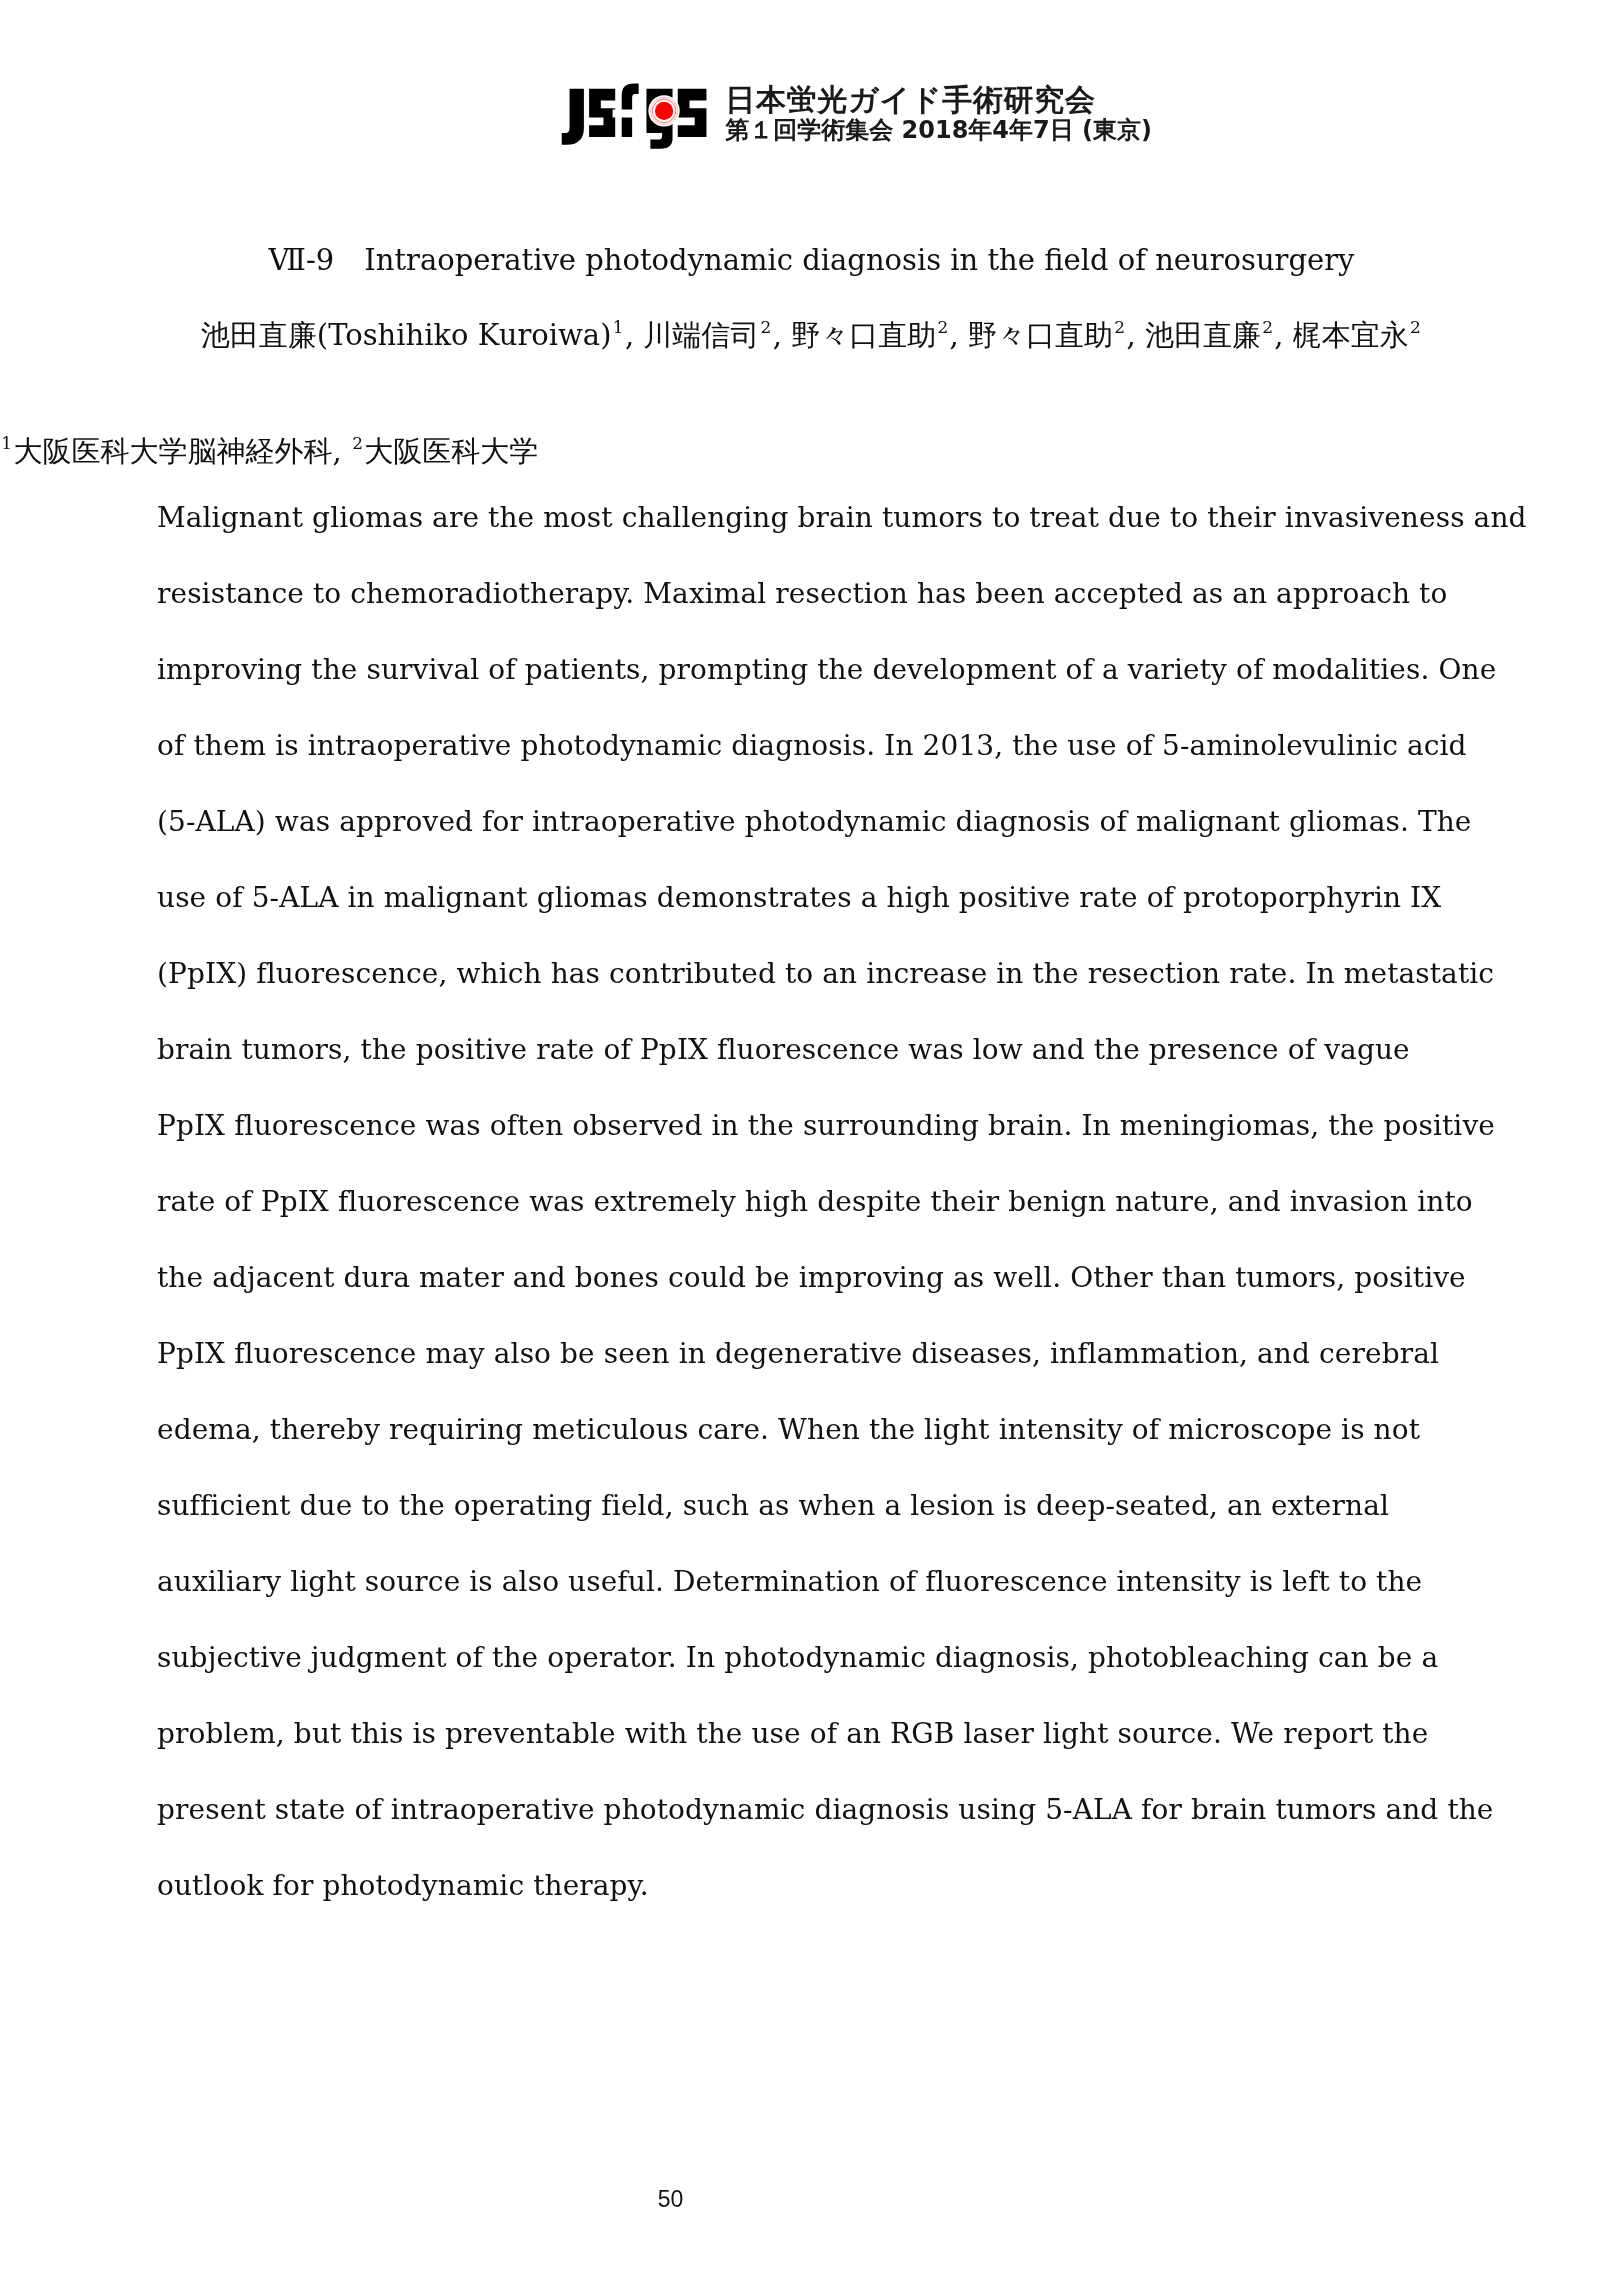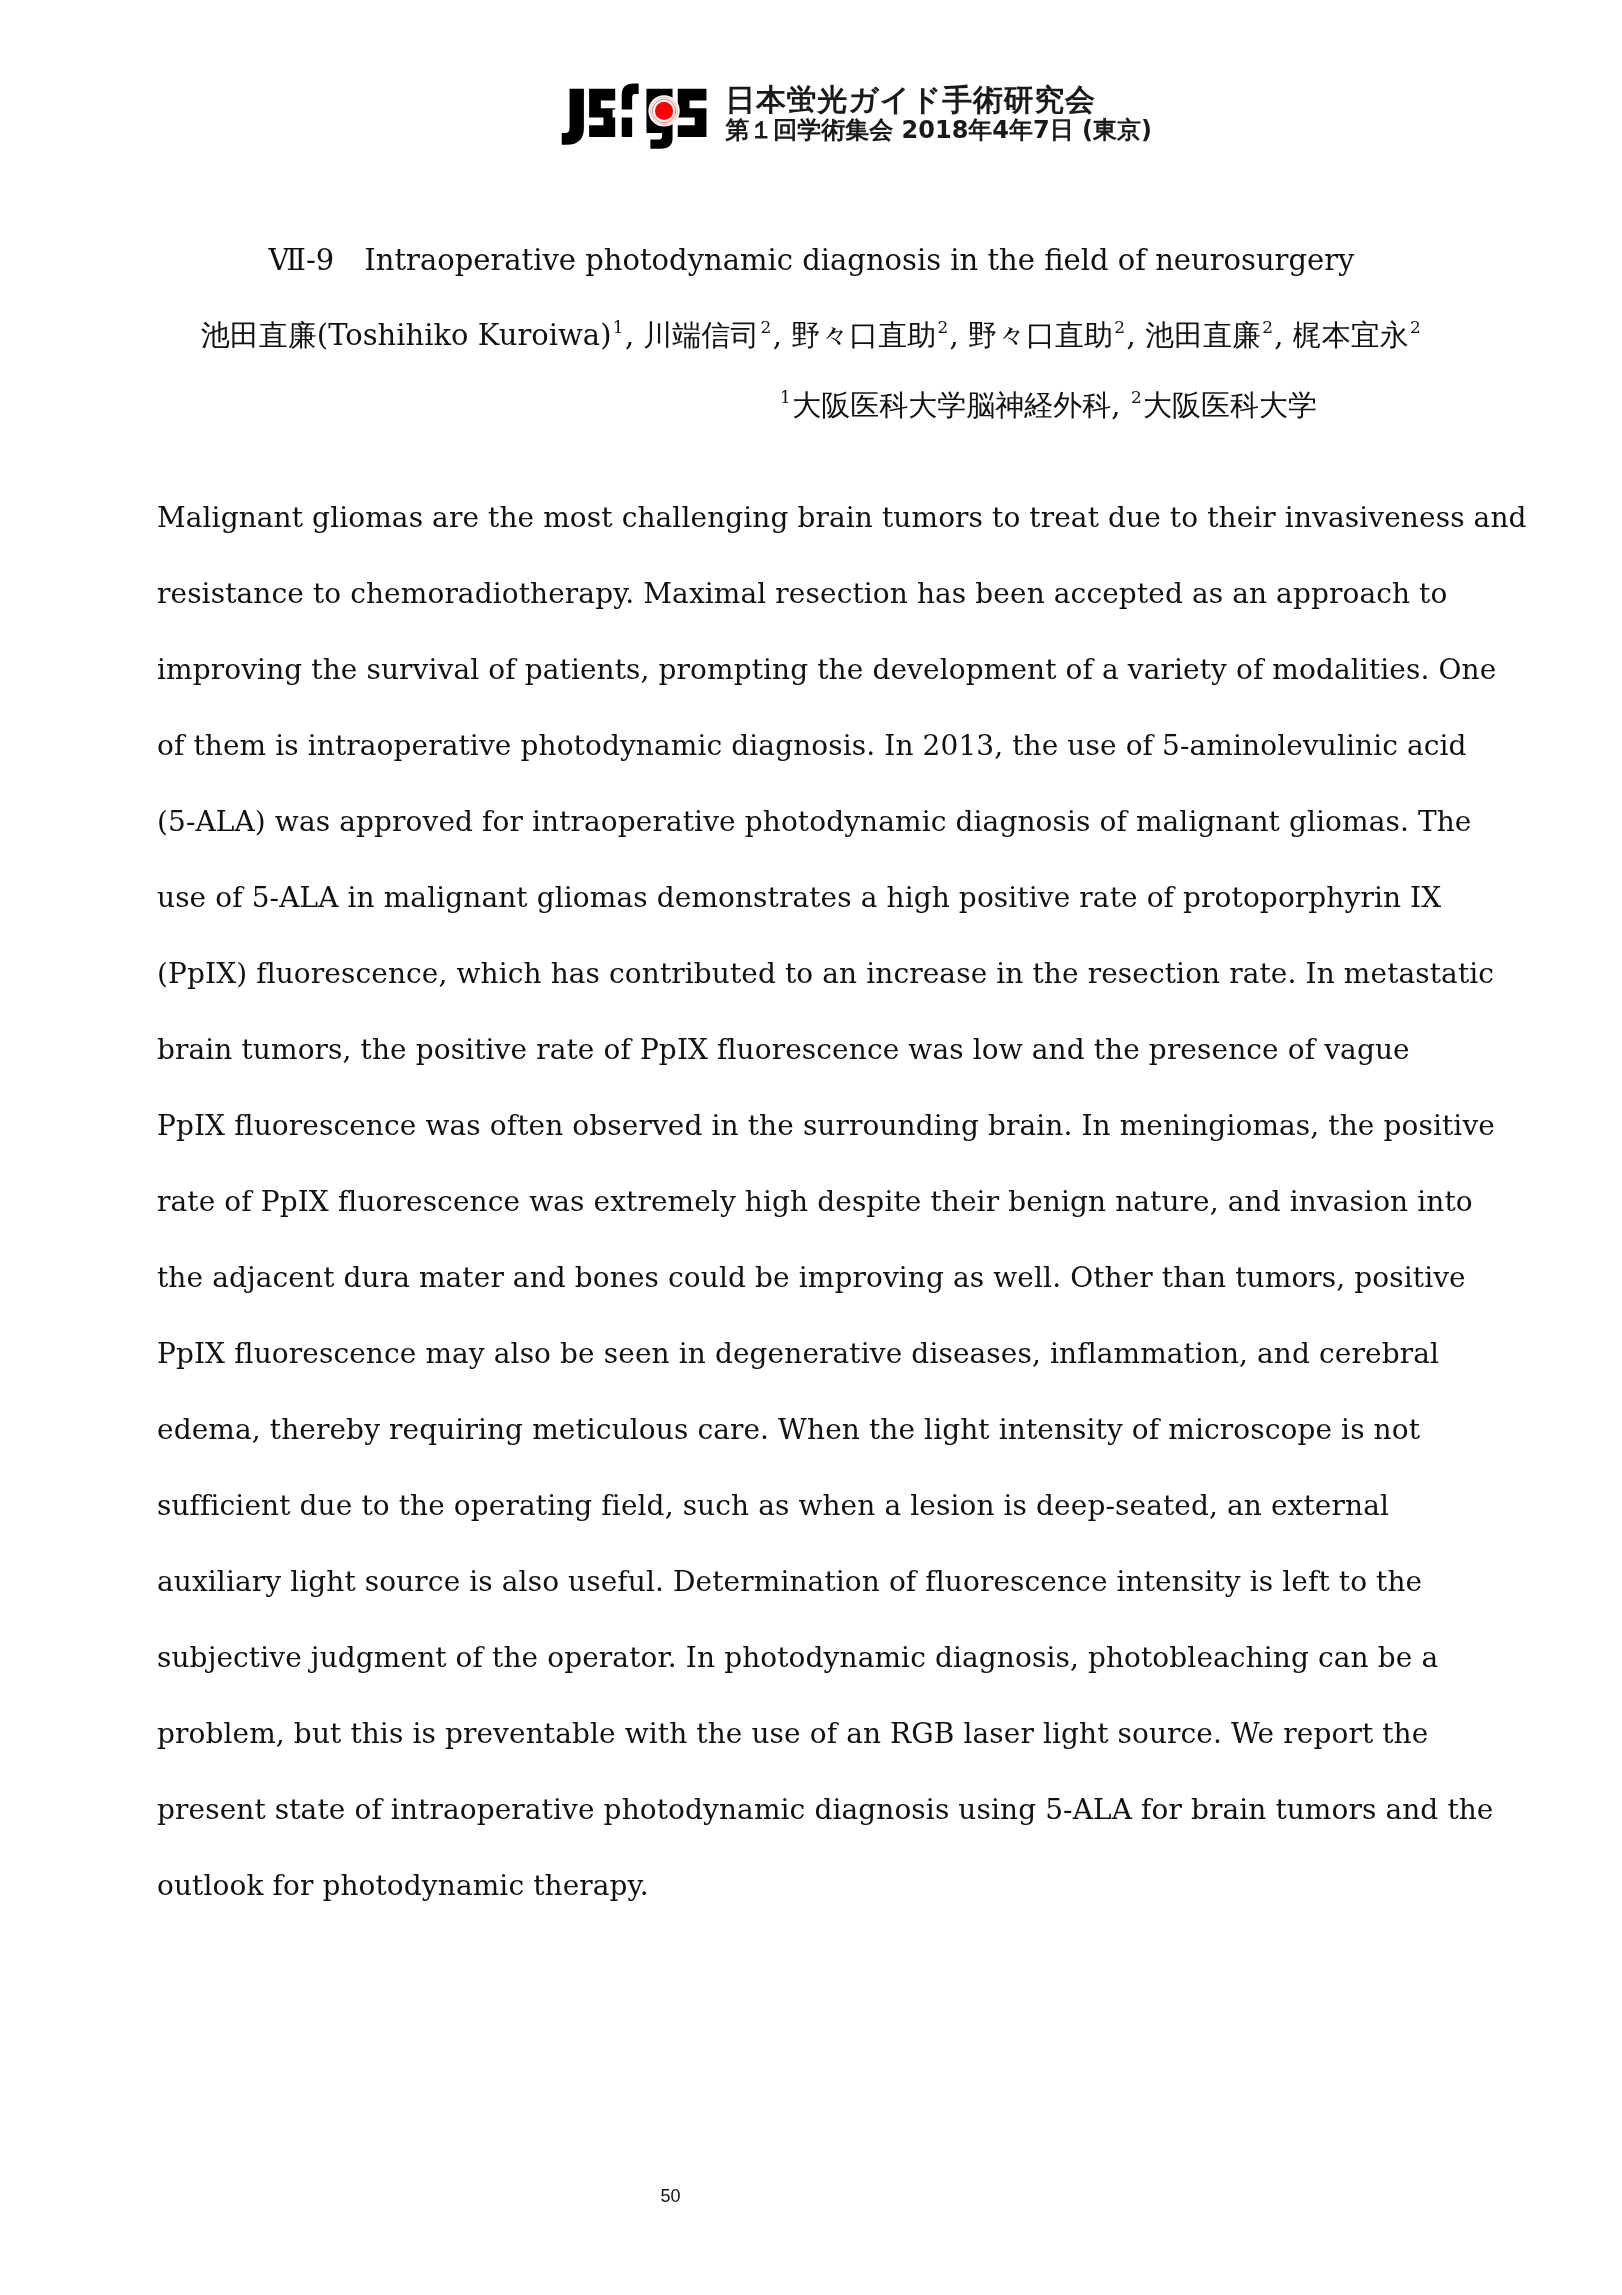--- a/index.html
+++ b/index.html
@@ -14,7 +14,7 @@
   .title { position: absolute; left: 0; width: 1623px; top: 241px; text-align: center; font-size: 29px; line-height: 39px; white-space: nowrap; }
   .title .num { margin-right: 30px; }
   .authors { position: absolute; left: 0; width: 1623px; top: 314px; text-align: center; font-size: 29px; line-height: 42px; white-space: nowrap; }
-  .affils { position: absolute; left: 0; width: 1317px; top: 384px; text-align: right; font-size: 29px; line-height: 42px; white-space: nowrap; }
+  .affils { position: absolute; left: 0; width: 1317px; top: 430px; text-align: left; font-size: 29px; line-height: 42px; white-space: nowrap; }
   sup { font-size: 17px; vertical-align: 11.8px; line-height: 0; margin: 0 1.3px; }
   .body { position: absolute; left: 157px; top: 497px; width: 1315px; }
   .line { font-size: 28px; height: 76px; line-height: 42px; white-space: nowrap; letter-spacing: 0.1px; }

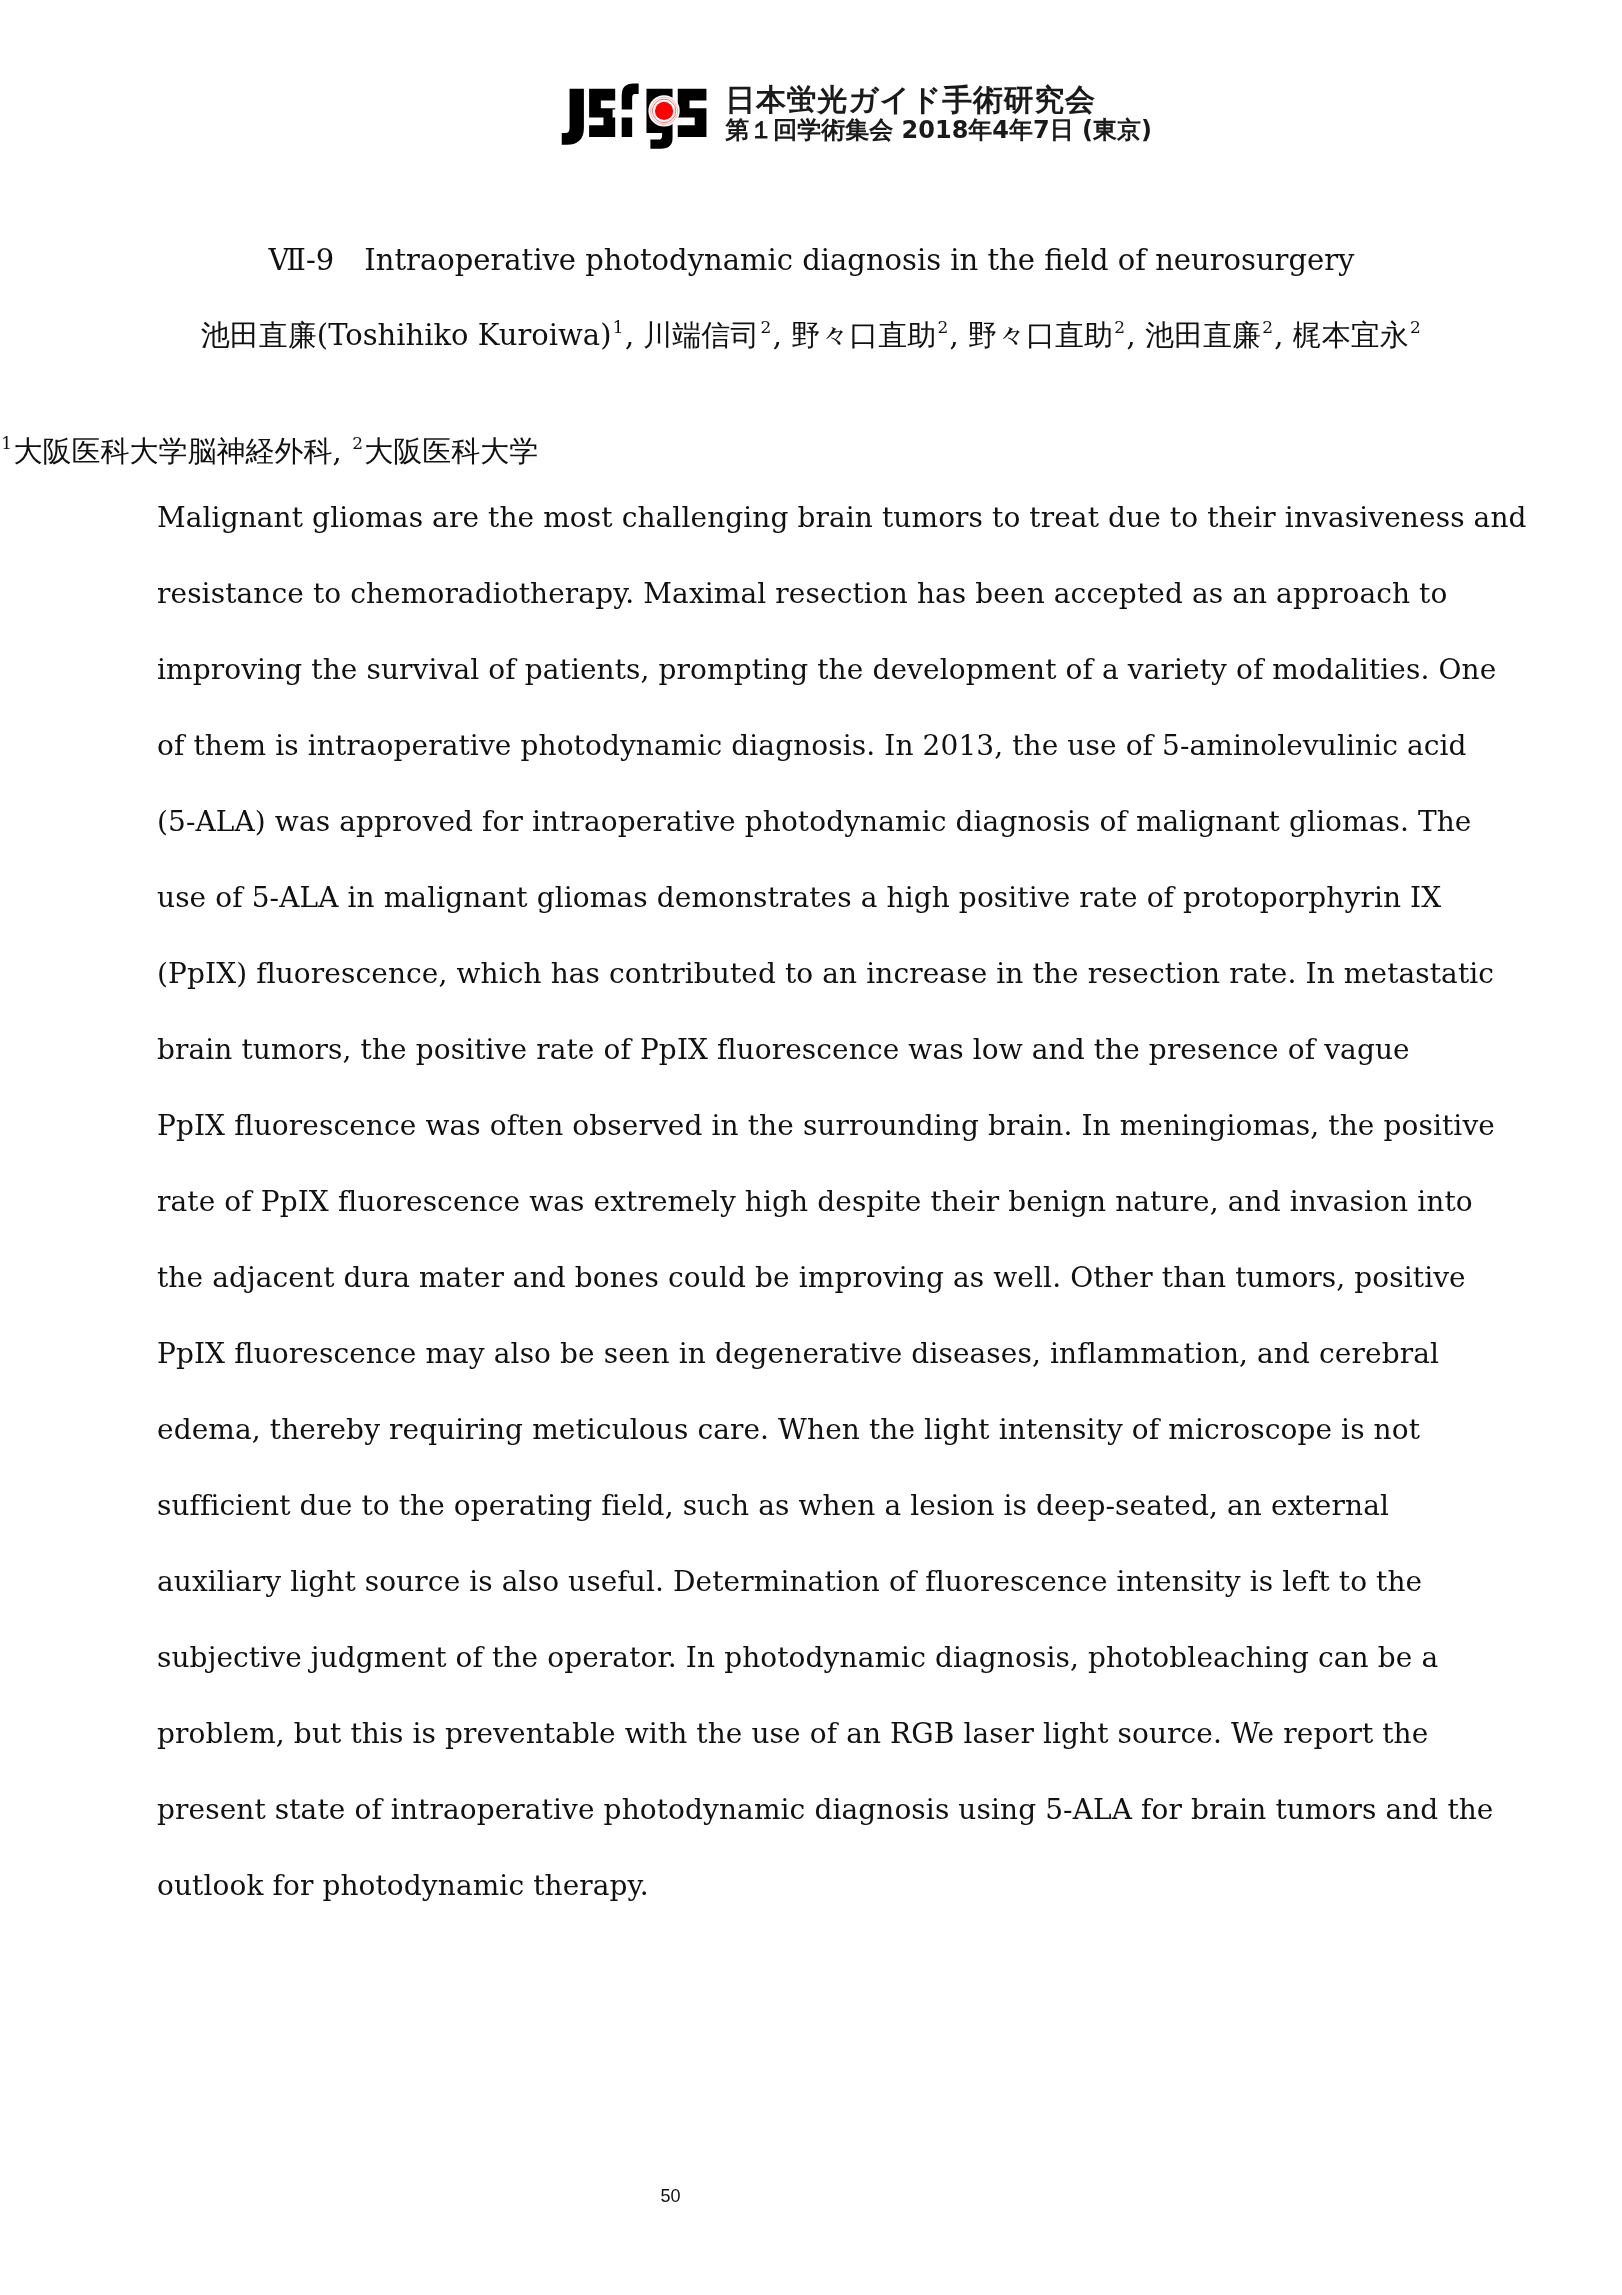--- a/index.html
+++ b/index.html
@@ -18,7 +18,7 @@
   sup { font-size: 17px; vertical-align: 11.8px; line-height: 0; margin: 0 1.3px; }
   .body { position: absolute; left: 157px; top: 497px; width: 1315px; }
   .line { font-size: 28px; height: 76px; line-height: 42px; white-space: nowrap; letter-spacing: 0.1px; }
-  .pagenum { position: absolute; left: 0; width: 1341px; top: 2186px; text-align: center; font-family: "Liberation Sans", "DejaVu Sans", sans-serif; font-size: 18px; }
+  .pagenum { position: absolute; left: 0; width: 1341px; top: 2186px; text-align: center; font-family: "Liberation Sans", "DejaVu Sans", sans-serif; font-size: 23px; }
 </style>
 </head>
 <body>

